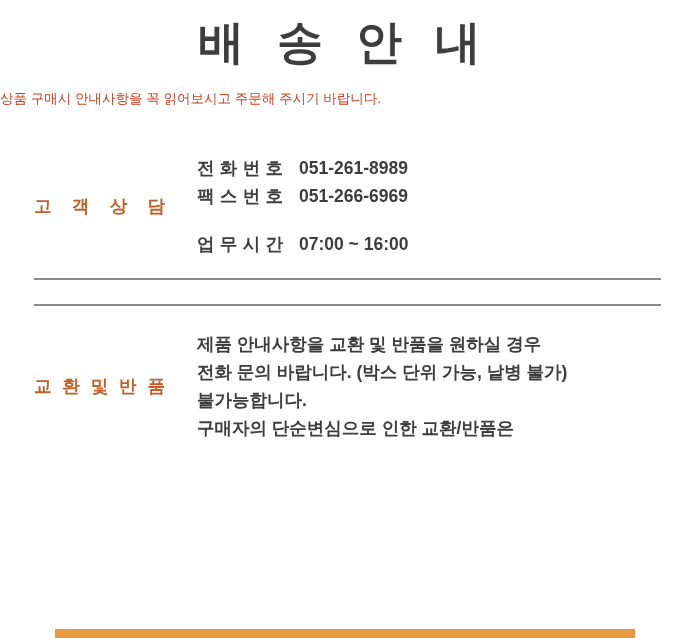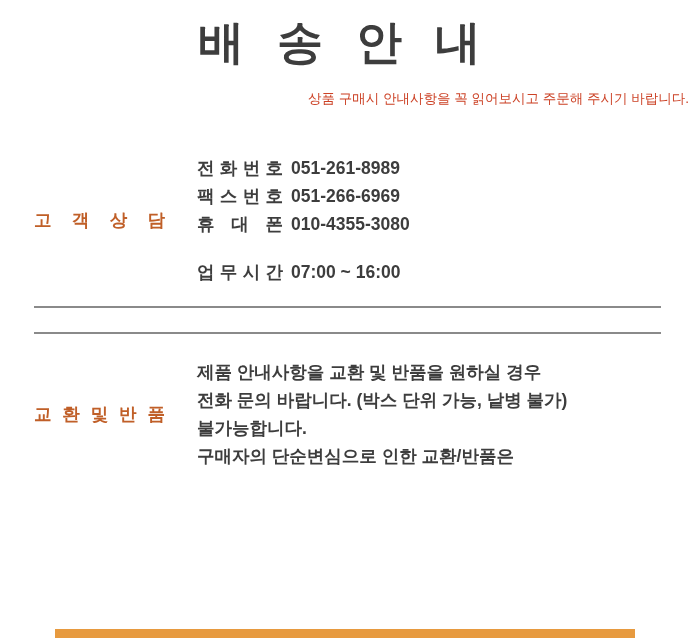--- a/index.html
+++ b/index.html
@@ -31,7 +31,7 @@
   }
   .subtitle{
     margin:16px 0 0 0;
-    text-align:right;
+    text-align:left;
     font-size:13.5px;
     font-weight:normal;
     color:var(--subtitle-red);

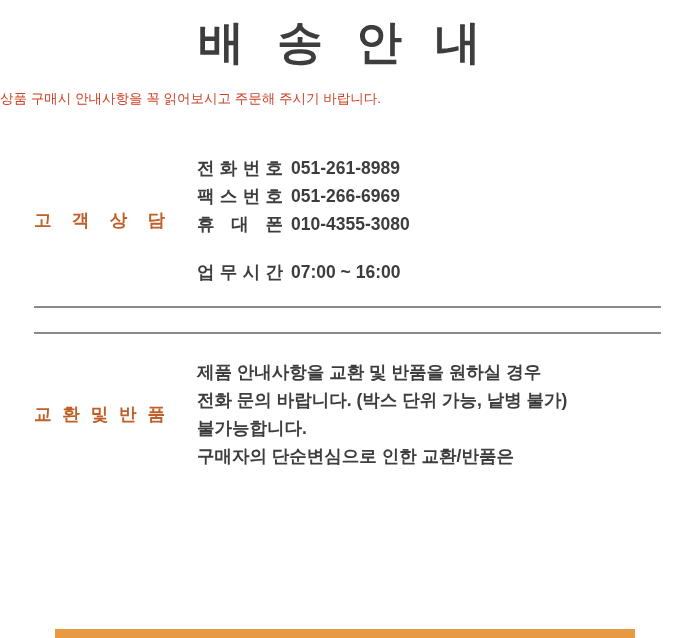--- a/index.html
+++ b/index.html
@@ -74,7 +74,7 @@
     width:86px;
     text-align:justify;
     text-align-last:justify;
-    margin-right:8px;
+    margin-right:16px;
     vertical-align:top;
     white-space:normal;
   }

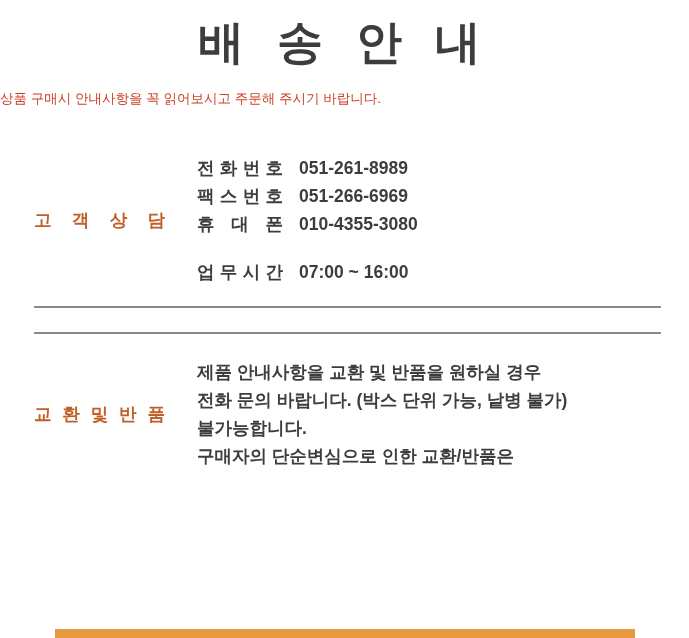--- a/index.html
+++ b/index.html
@@ -105,7 +105,6 @@
         <div class="section-content">
           <div class="content-line"><span class="key">전 화 번 호</span><span class="value">051-261-8989</span></div>
           <div class="content-line"><span class="key">팩 스 번 호</span><span class="value">051-266-6969</span></div>
-          <div class="content-line"><span class="key">휴 대 폰</span><span class="value">010-4355-3080</span></div>
           <div class="content-line blank"></div>
           <div class="content-line"><span class="key">업 무 시 간</span><span class="value">07:00 ~ 16:00</span></div>
         </div>

